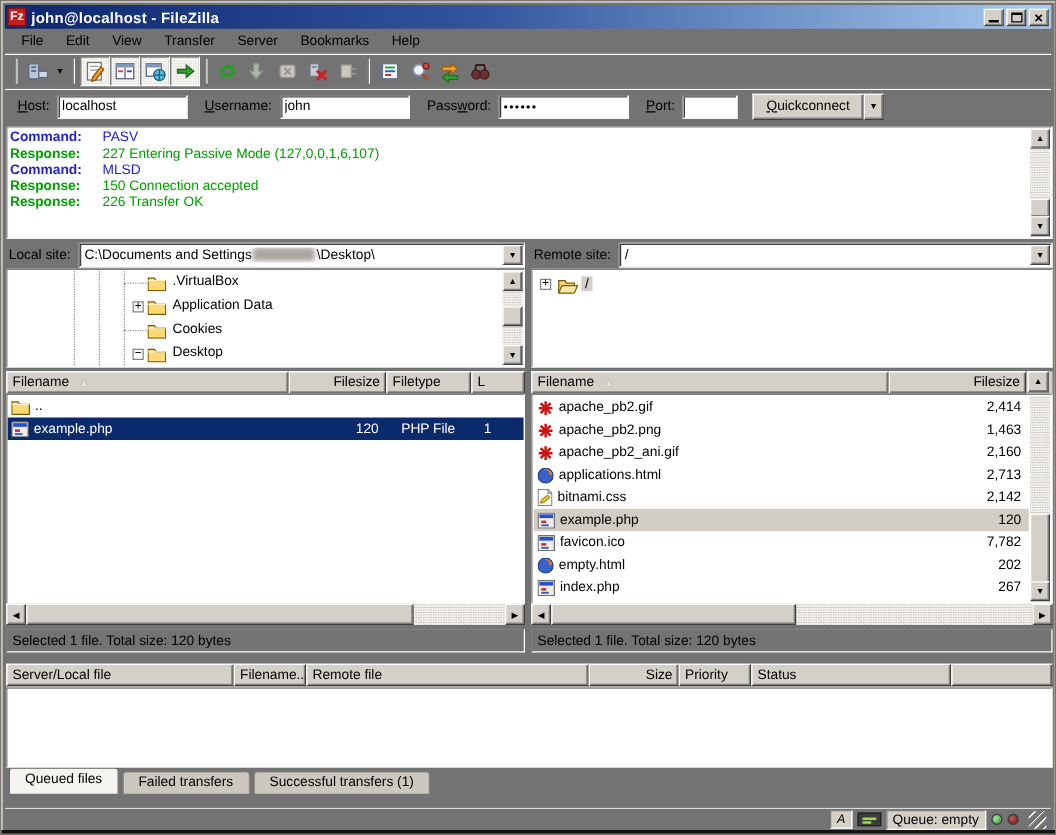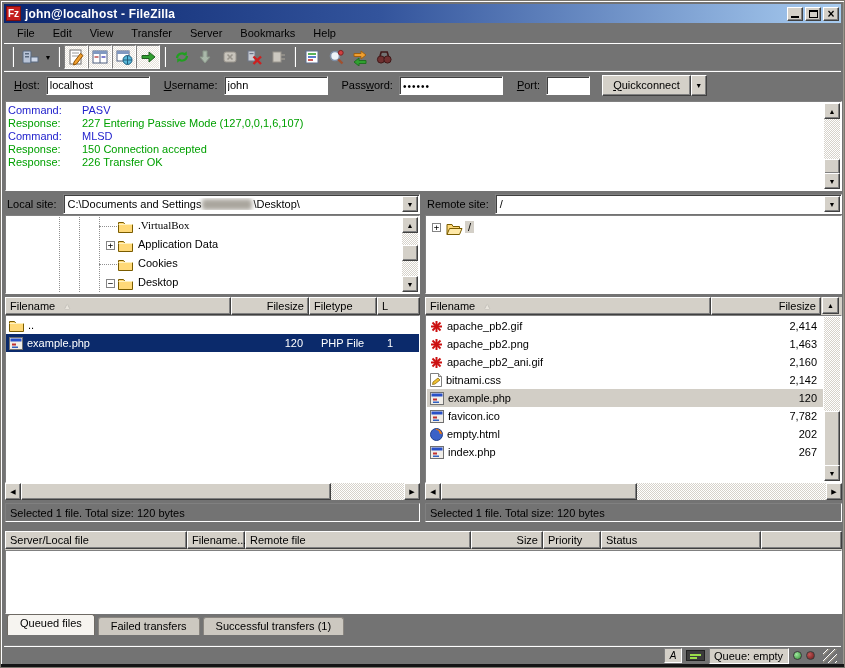--- a/index.html
+++ b/index.html
@@ -51,7 +51,7 @@
   .logpanel { position:absolute; left:4px; top:100px; width:837px; height:90px; background:#fff; }
   .log-lines { position:absolute; left:2px; top:2px; right:18px; bottom:2px; overflow:hidden; }
   .log-line { display:flex; height:13px; line-height:13px; }
-  .log-label { width:74px; flex:0 0 74px; }
+  .log-label { width:74px; flex:0 0 74px;font-weight:bold; }
   .log-command { color:#2323cd; }
   .log-response { color:#00a000; }
   .log-status { color:#000; }

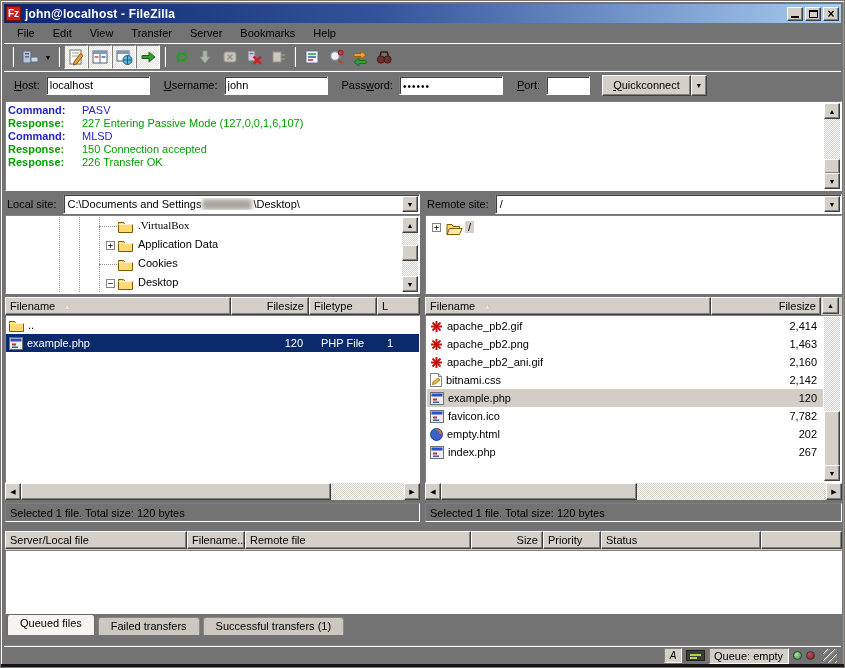--- a/index.html
+++ b/index.html
@@ -329,7 +329,7 @@
               <path d="M0.5 2.5 h5 l1.5 2 h7.5 v8 h-14z" fill="#ffd978" stroke="#7a5c00"></path>
               <path d="M0.5 4.5 h14" stroke="#fff2c0"></path>
             </svg>
-          <span class="tree-label" style="left:129px;font-family:Liberation Serif, serif;">.VirtualBox</span>
+          <span class="tree-label" style="left:129px;">.VirtualBox</span>
         </div>
         <div class="tree-row">
           <div class="expander" style="left:100px; top:5px;">+</div>

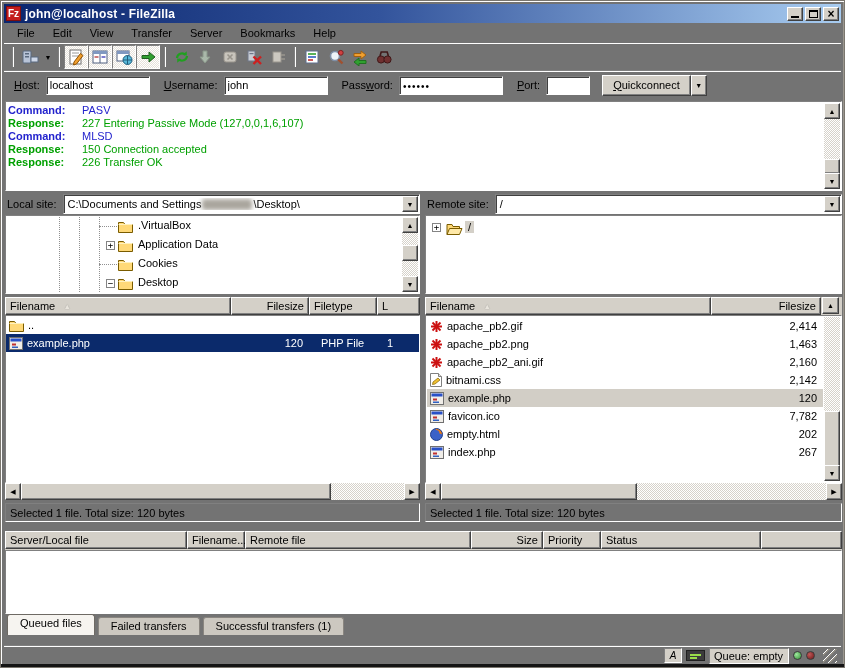--- a/index.html
+++ b/index.html
@@ -493,6 +493,17 @@
         </div>
         <div class="lrow">
           <div class="fname" style="flex:1;">
+              <svg width="13" height="13">
+                <circle cx="6.5" cy="6.5" r="6" fill="#3a62c8"></circle>
+                <path d="M6.5 0.5 a6 6 0 0 1 6 6 l-3 -1 a3.5 3.5 0 0 0 -4 -3.5z" fill="#e87818"></path>
+                <circle cx="6.5" cy="6.5" r="6" fill="none" stroke="#20408a"></circle>
+              </svg>
+              <span>applications.html</span>
+            </div>
+          <div class="num" style="width:100px; padding-right:6px;">2,713</div>
+        </div>
+        <div class="lrow">
+          <div class="fname" style="flex:1;">
               <svg width="12" height="14">
                 <path d="M0.5 0.5 h8 l3 3 v10 h-11z" fill="#fff" stroke="#808080"></path>
                 <path d="M8.5 0.5 v3 h3" fill="#e8e4da" stroke="#808080"></path>

